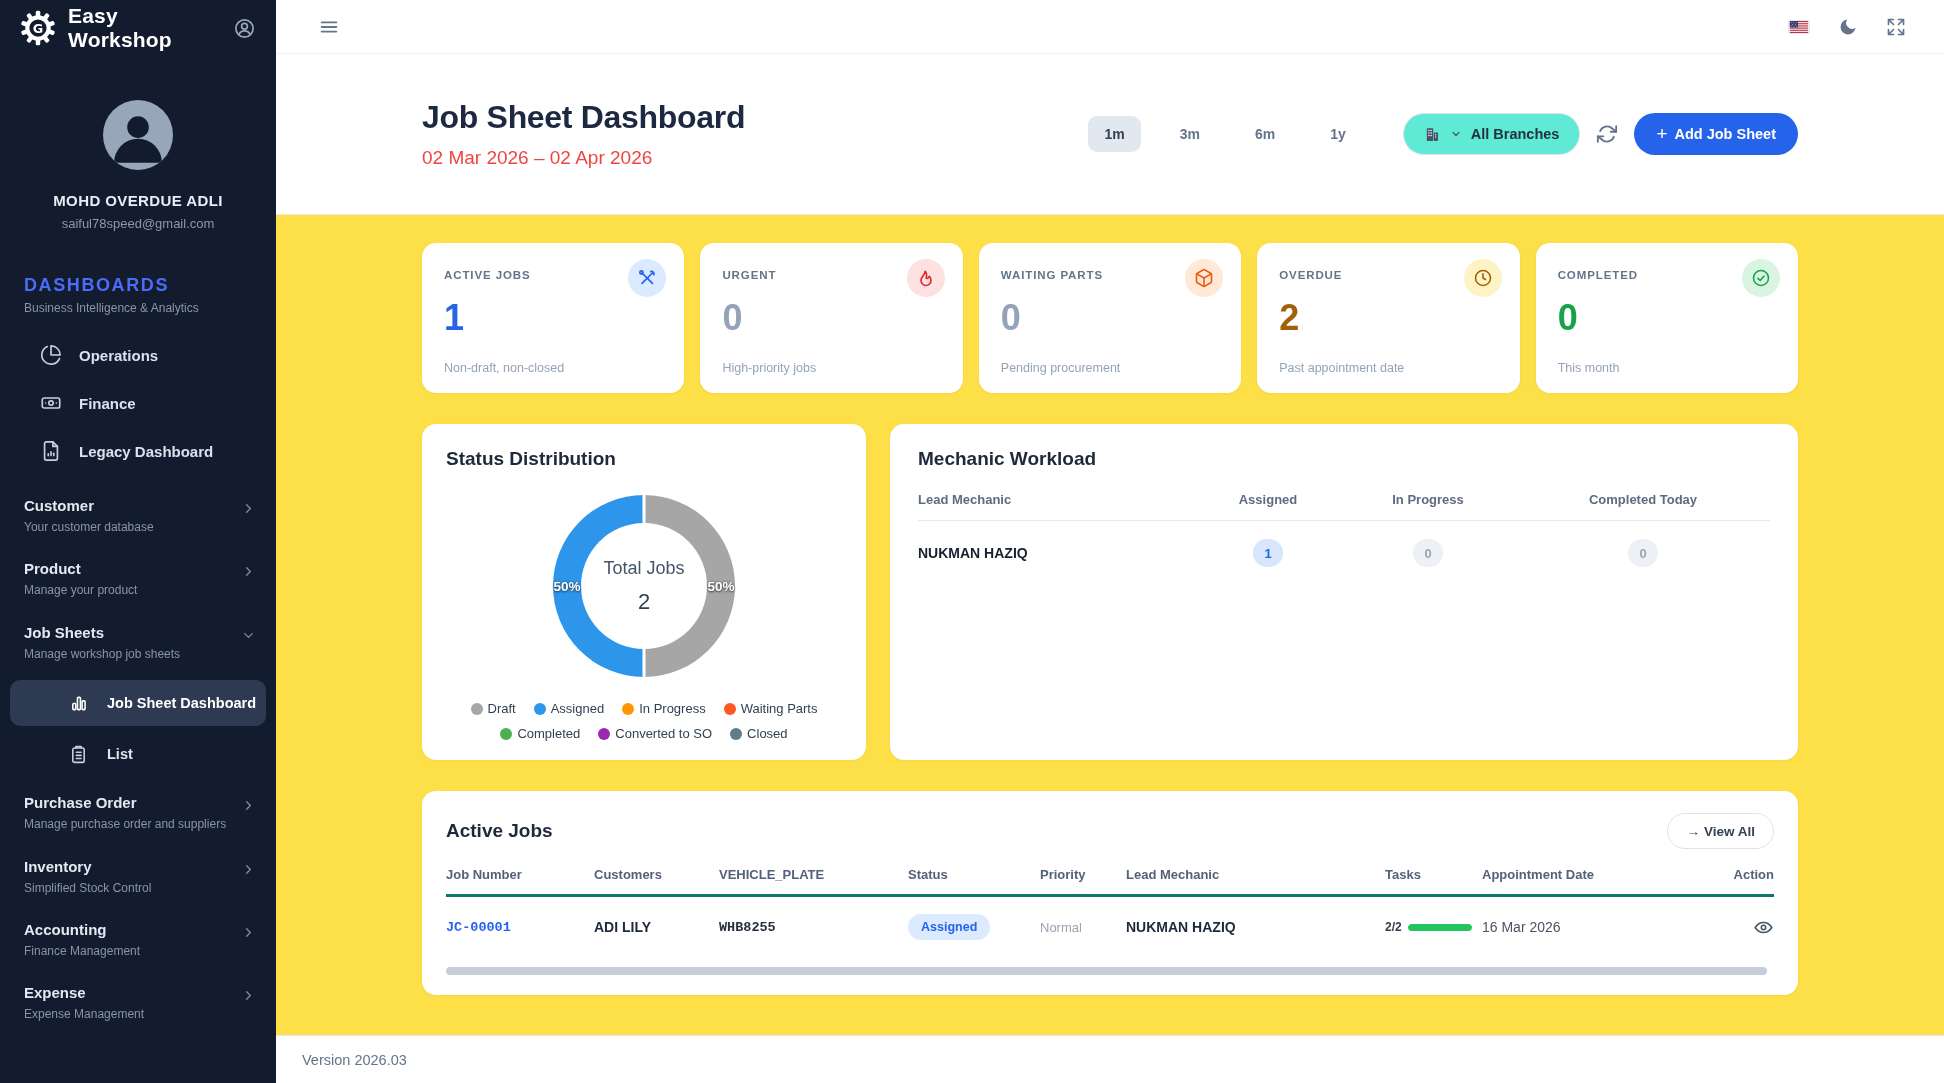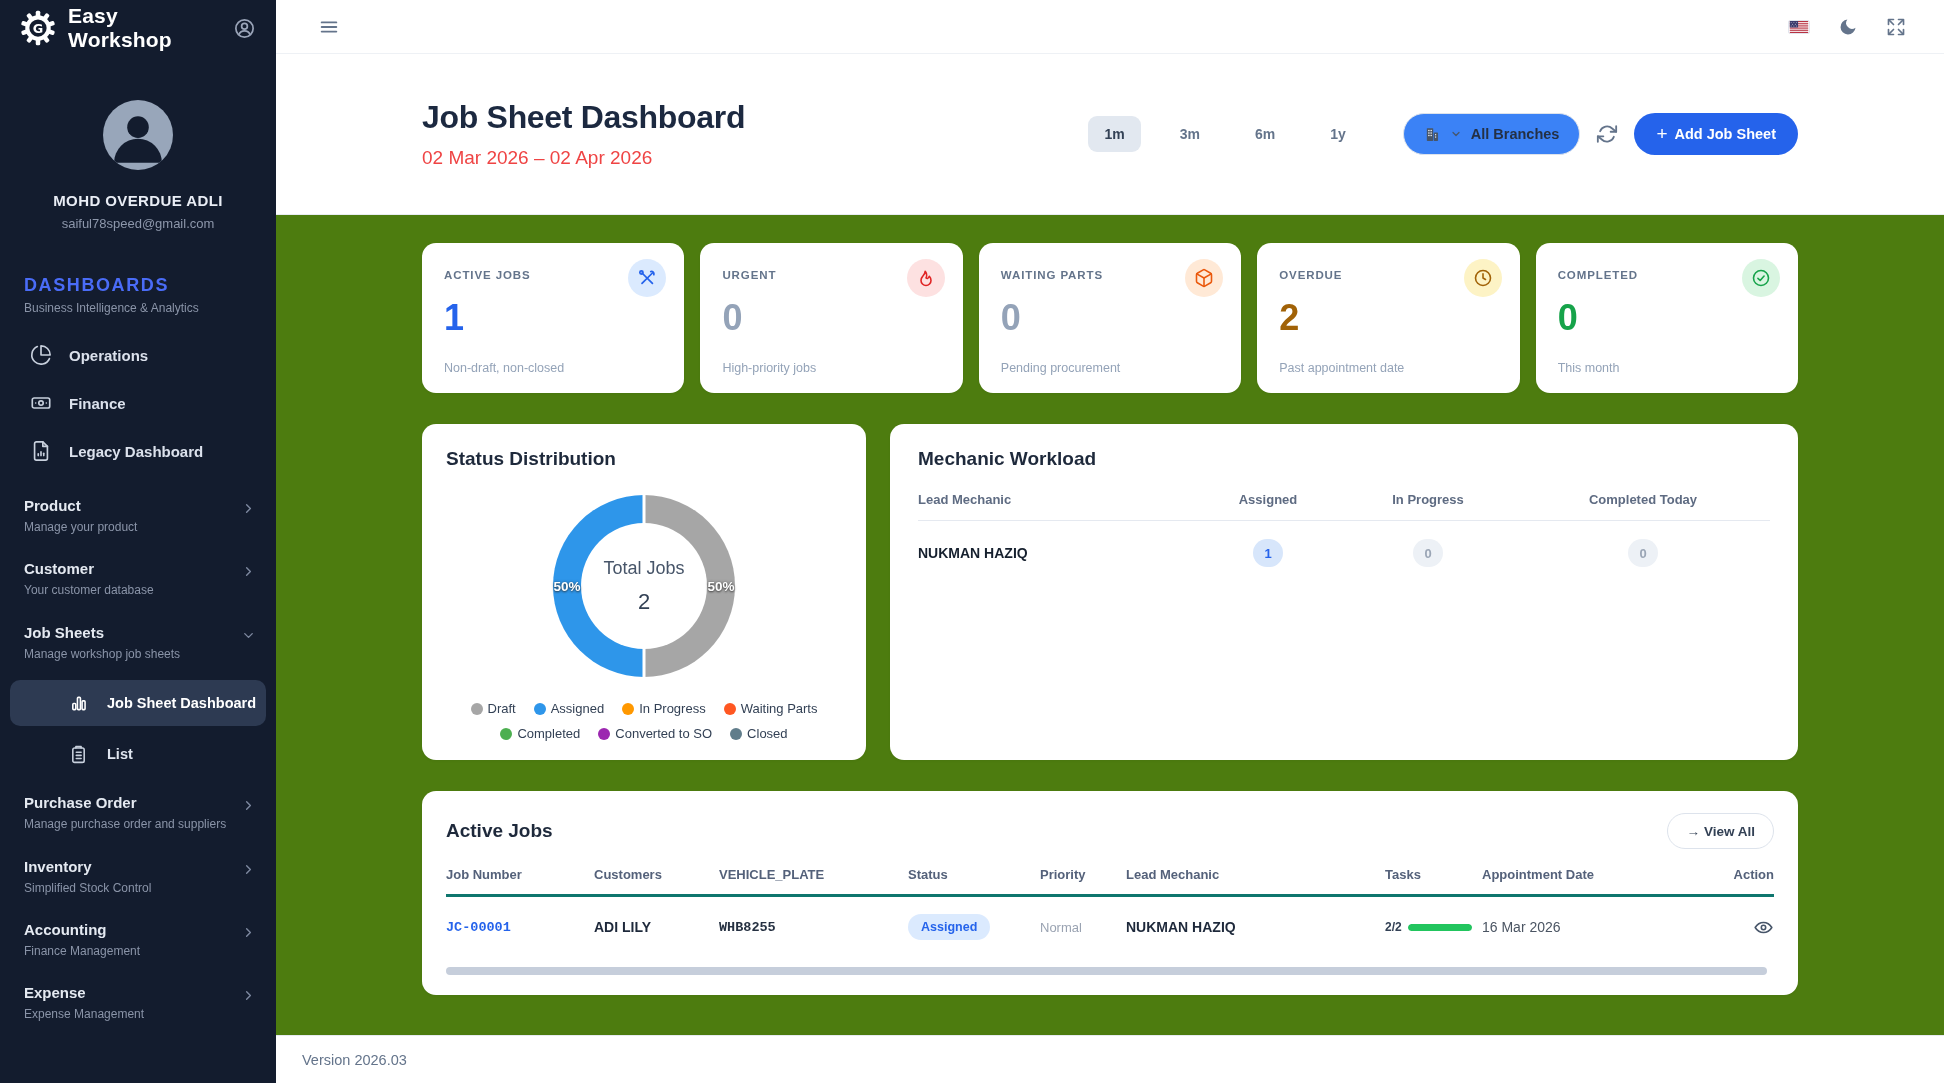--- a/index.html
+++ b/index.html
@@ -46,7 +46,7 @@
   .controls { display:flex; align-items:center; }
   .tf-btn { padding:10px 16px; font-size:14px; font-weight:600; color:#64748b; border-radius:9px; cursor:pointer; margin-right:23px; }
   .tf-btn.selected { background:#e2e8f0; color:#334155; }
-  .branch-pill { margin-left:18px; height:42px; border:1px solid #dde3ec; border-radius:21px; background:#3b82f6; display:flex; align-items:center; gap:9px; padding:0 20px; font-size:14.5px; font-weight:600; color:#243044; cursor:pointer; }
+  .branch-pill { margin-left:18px; height:42px; border:1px solid #dde3ec; border-radius:21px; background:#5eead4; display:flex; align-items:center; gap:9px; padding:0 20px; font-size:14.5px; font-weight:600; color:#243044; cursor:pointer; }
   .refresh-btn { margin:0 16px; cursor:pointer; }
   .add-btn { height:42px; border-radius:21px; background:#2563eb; color:#fff; border:none; display:flex; align-items:center; gap:7px; padding:0 22px; font-size:14.5px; font-weight:600; font-family:inherit; cursor:pointer; }
   .add-btn .plus { font-size:19px; font-weight:400; line-height:1; margin-top:-2px; }

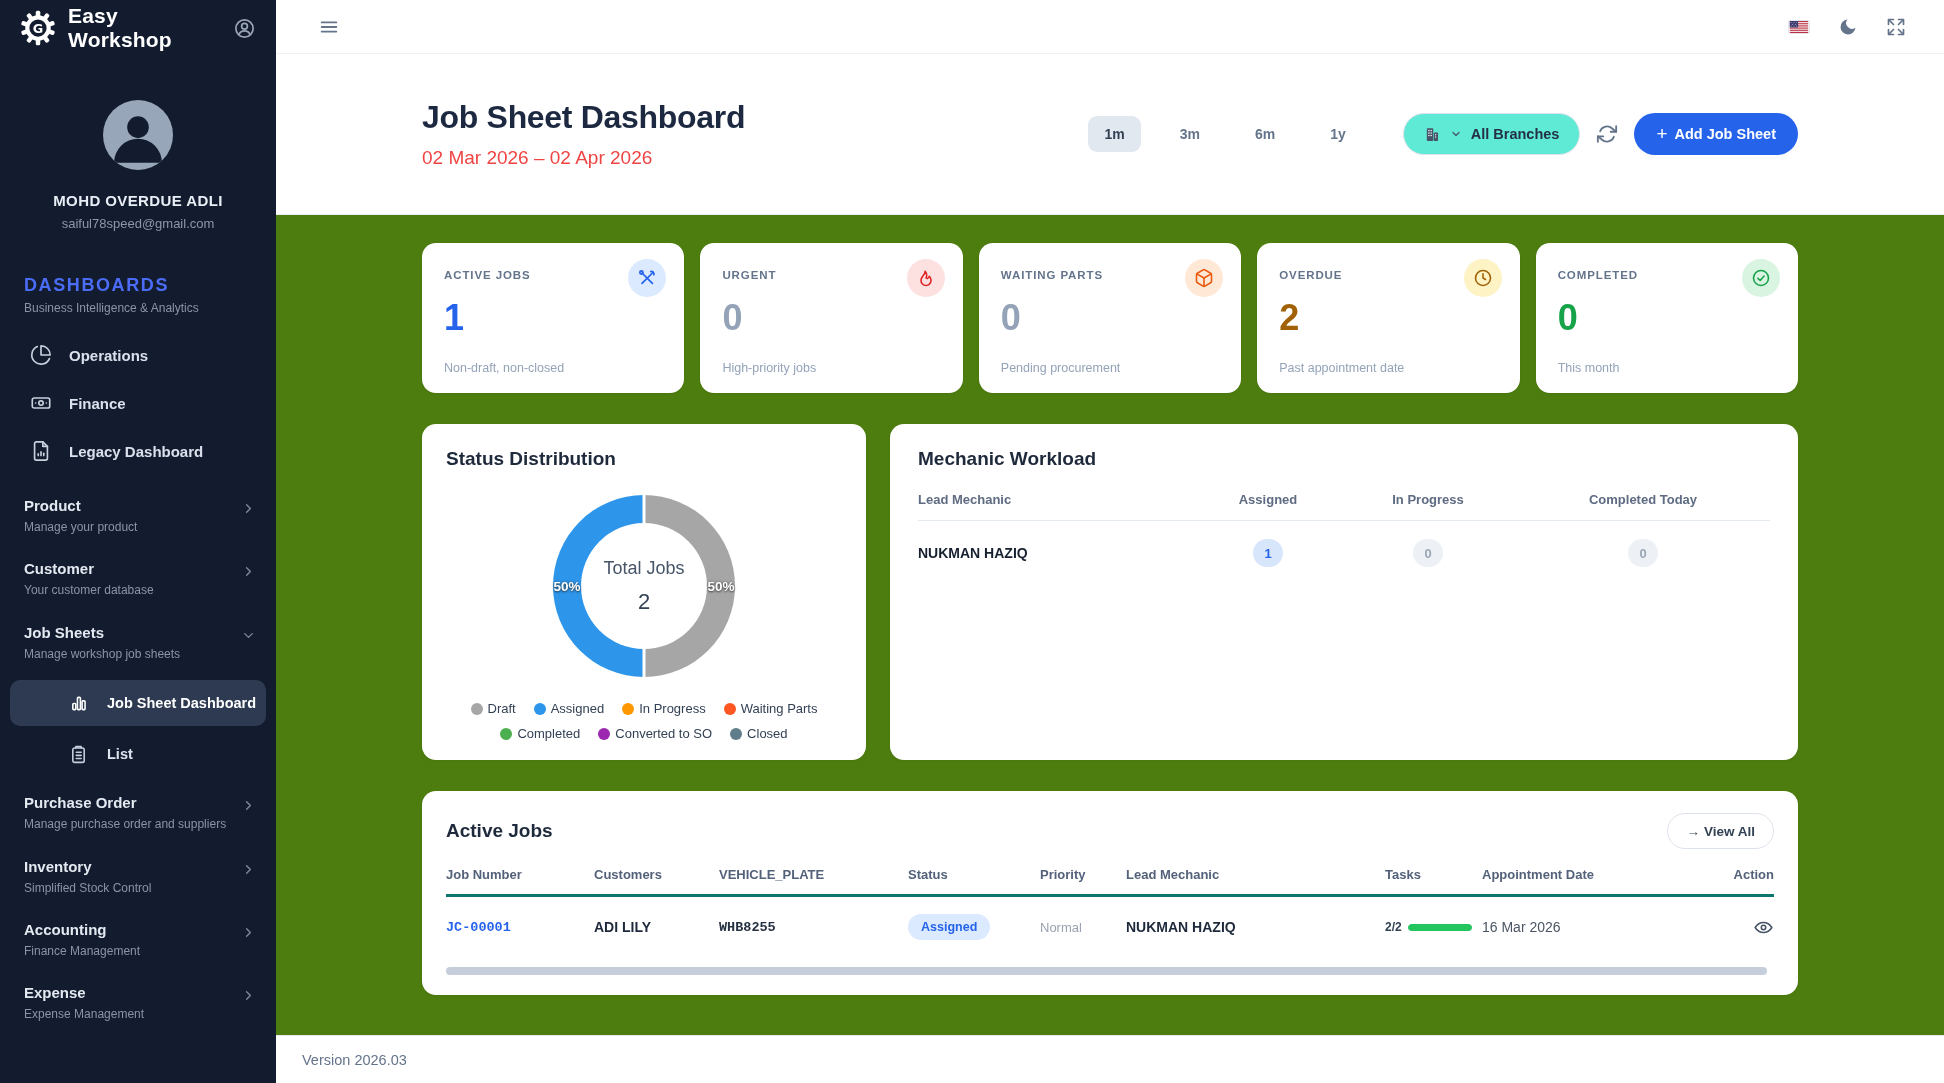--- a/index.html
+++ b/index.html
@@ -51,7 +51,7 @@
   .add-btn { height:42px; border-radius:21px; background:#2563eb; color:#fff; border:none; display:flex; align-items:center; gap:7px; padding:0 22px; font-size:14.5px; font-weight:600; font-family:inherit; cursor:pointer; }
   .add-btn .plus { font-size:19px; font-weight:400; line-height:1; margin-top:-2px; }
 
-  .content { flex:1; background:#4d7c0f; overflow:hidden; }
+  .content { flex:1; background:#fde047; overflow:hidden; }
   .container { width:1376px; margin:0 auto; }
 
   

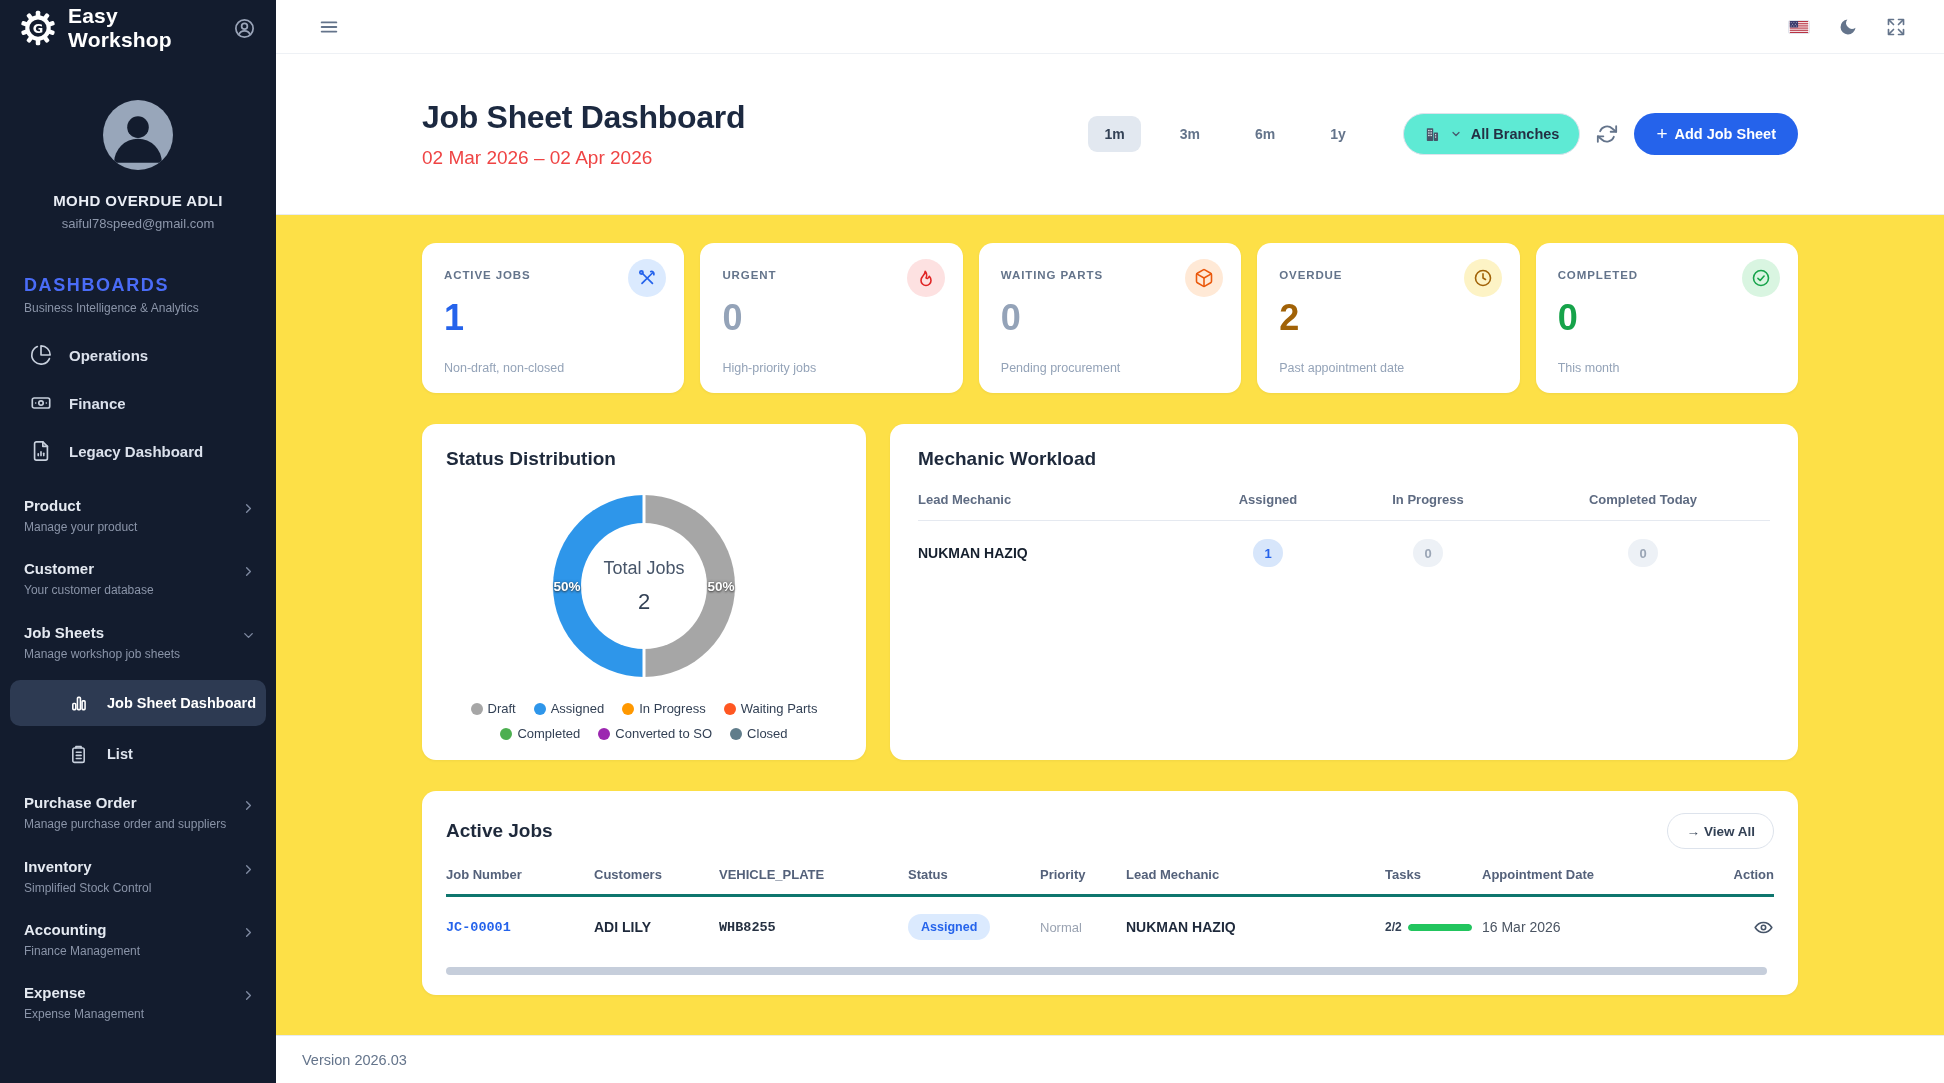--- a/index.html
+++ b/index.html
@@ -21,7 +21,7 @@
   .sec-label { font-size:18px; font-weight:800; color:#4a6cf7; letter-spacing:1.6px; }
   .sec-sub { margin-top:5px; font-size:12px; color:#8a94a8; }
   .nav-list { margin-top:16px; }
-  .nav-item { height:48px; display:flex; align-items:center; gap:17px; padding-left:30px; cursor:pointer; }
+  .nav-item { height:48px; display:flex; align-items:center; gap:17px; padding-left:40px; cursor:pointer; }
   .nav-item .lbl { font-size:15px; font-weight:600; color:#dbe1ec; }
   .group { position:relative; padding:12px 44px 12px 24px; cursor:pointer; }
   .group .g-label { font-size:15px; font-weight:700; color:#e4e9f1; }

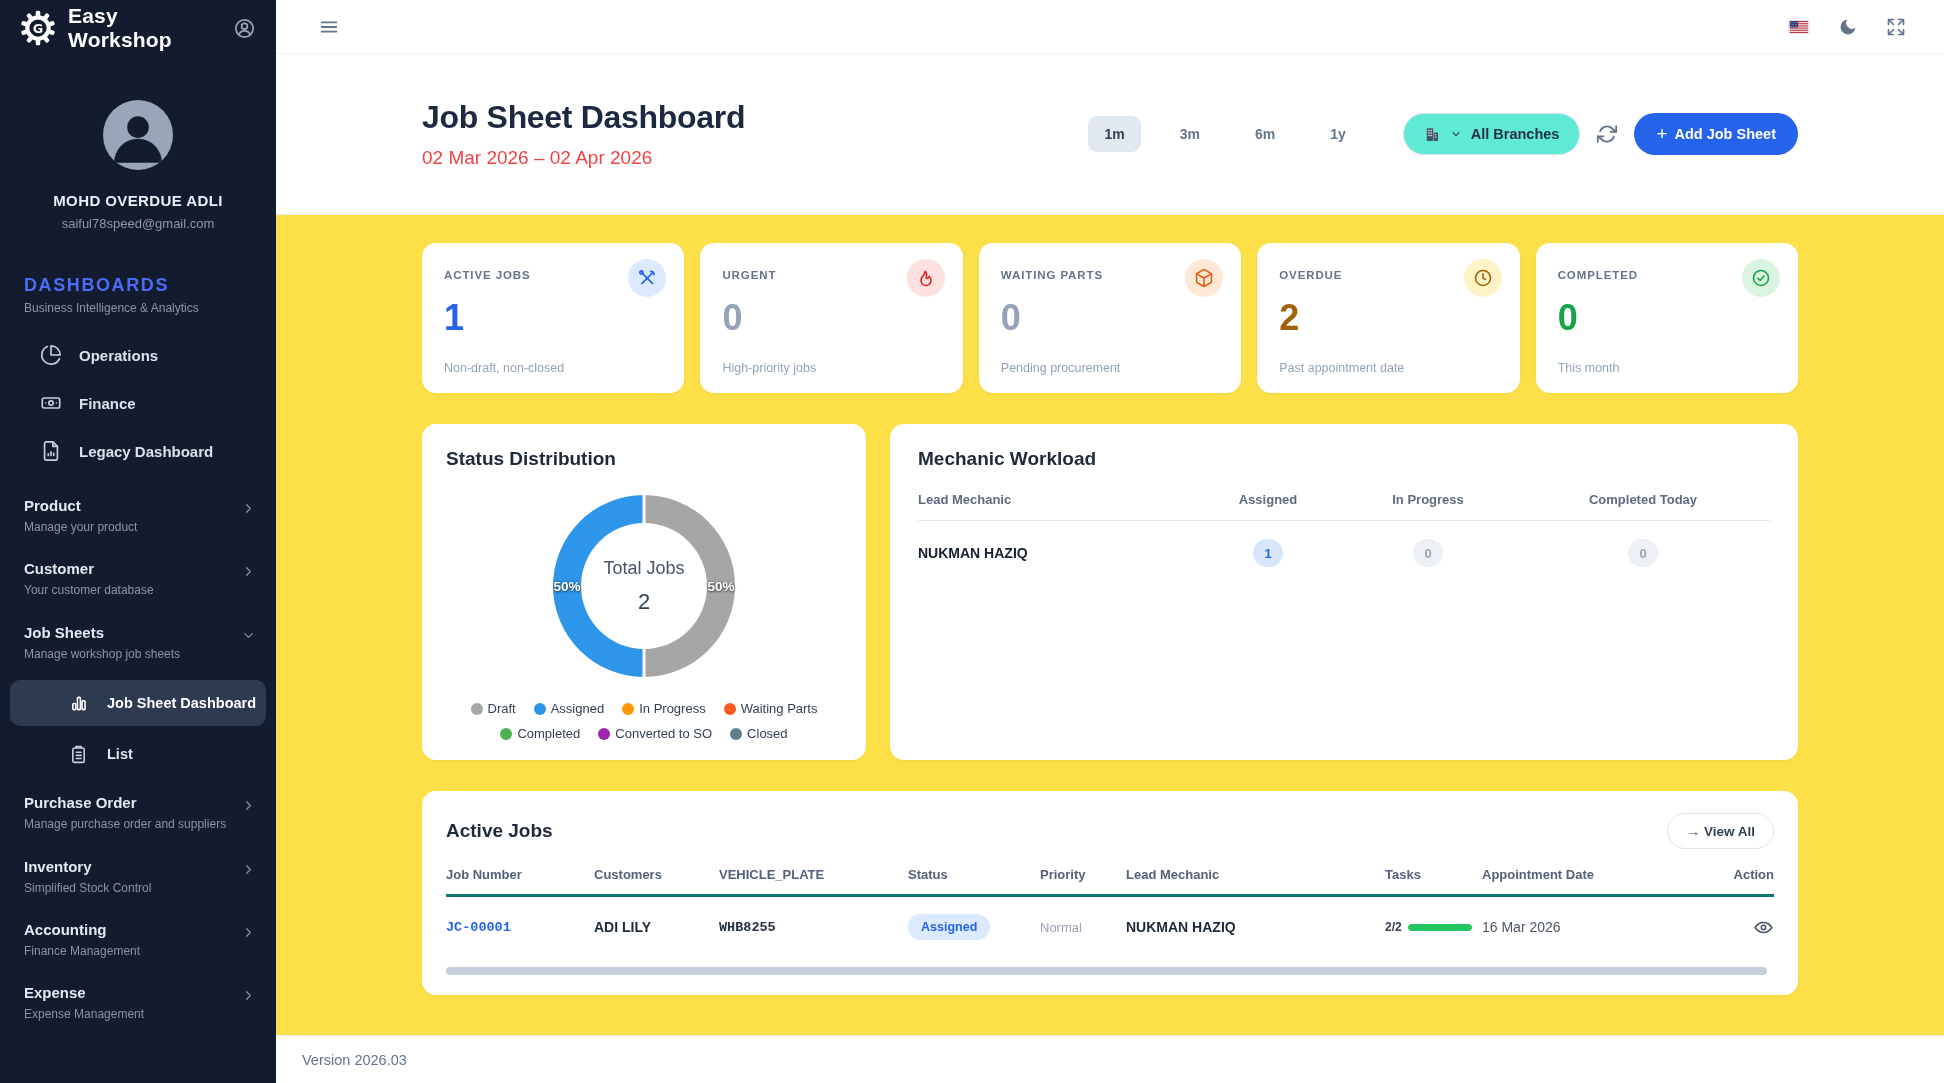--- a/index.html
+++ b/index.html
@@ -214,17 +214,17 @@
 
   <div class="groups">
     <div class="group">
+      <div class="g-label">Customer</div>
+      <div class="g-sub">Your customer database</div>
+      <span class="chev">
+        <svg width="15" height="15" viewBox="0 0 24 24" fill="none" stroke="#7e89a0" stroke-width="2.2" stroke-linecap="round" stroke-linejoin="round">
+            <polyline points="9 6 15 12 9 18"></polyline>
+          </svg>
+      </span>
+    </div>
+    <div class="group">
       <div class="g-label">Product</div>
       <div class="g-sub">Manage your product</div>
-      <span class="chev">
-        <svg width="15" height="15" viewBox="0 0 24 24" fill="none" stroke="#7e89a0" stroke-width="2.2" stroke-linecap="round" stroke-linejoin="round">
-            <polyline points="9 6 15 12 9 18"></polyline>
-          </svg>
-      </span>
-    </div>
-    <div class="group">
-      <div class="g-label">Customer</div>
-      <div class="g-sub">Your customer database</div>
       <span class="chev">
         <svg width="15" height="15" viewBox="0 0 24 24" fill="none" stroke="#7e89a0" stroke-width="2.2" stroke-linecap="round" stroke-linejoin="round">
             <polyline points="9 6 15 12 9 18"></polyline>

